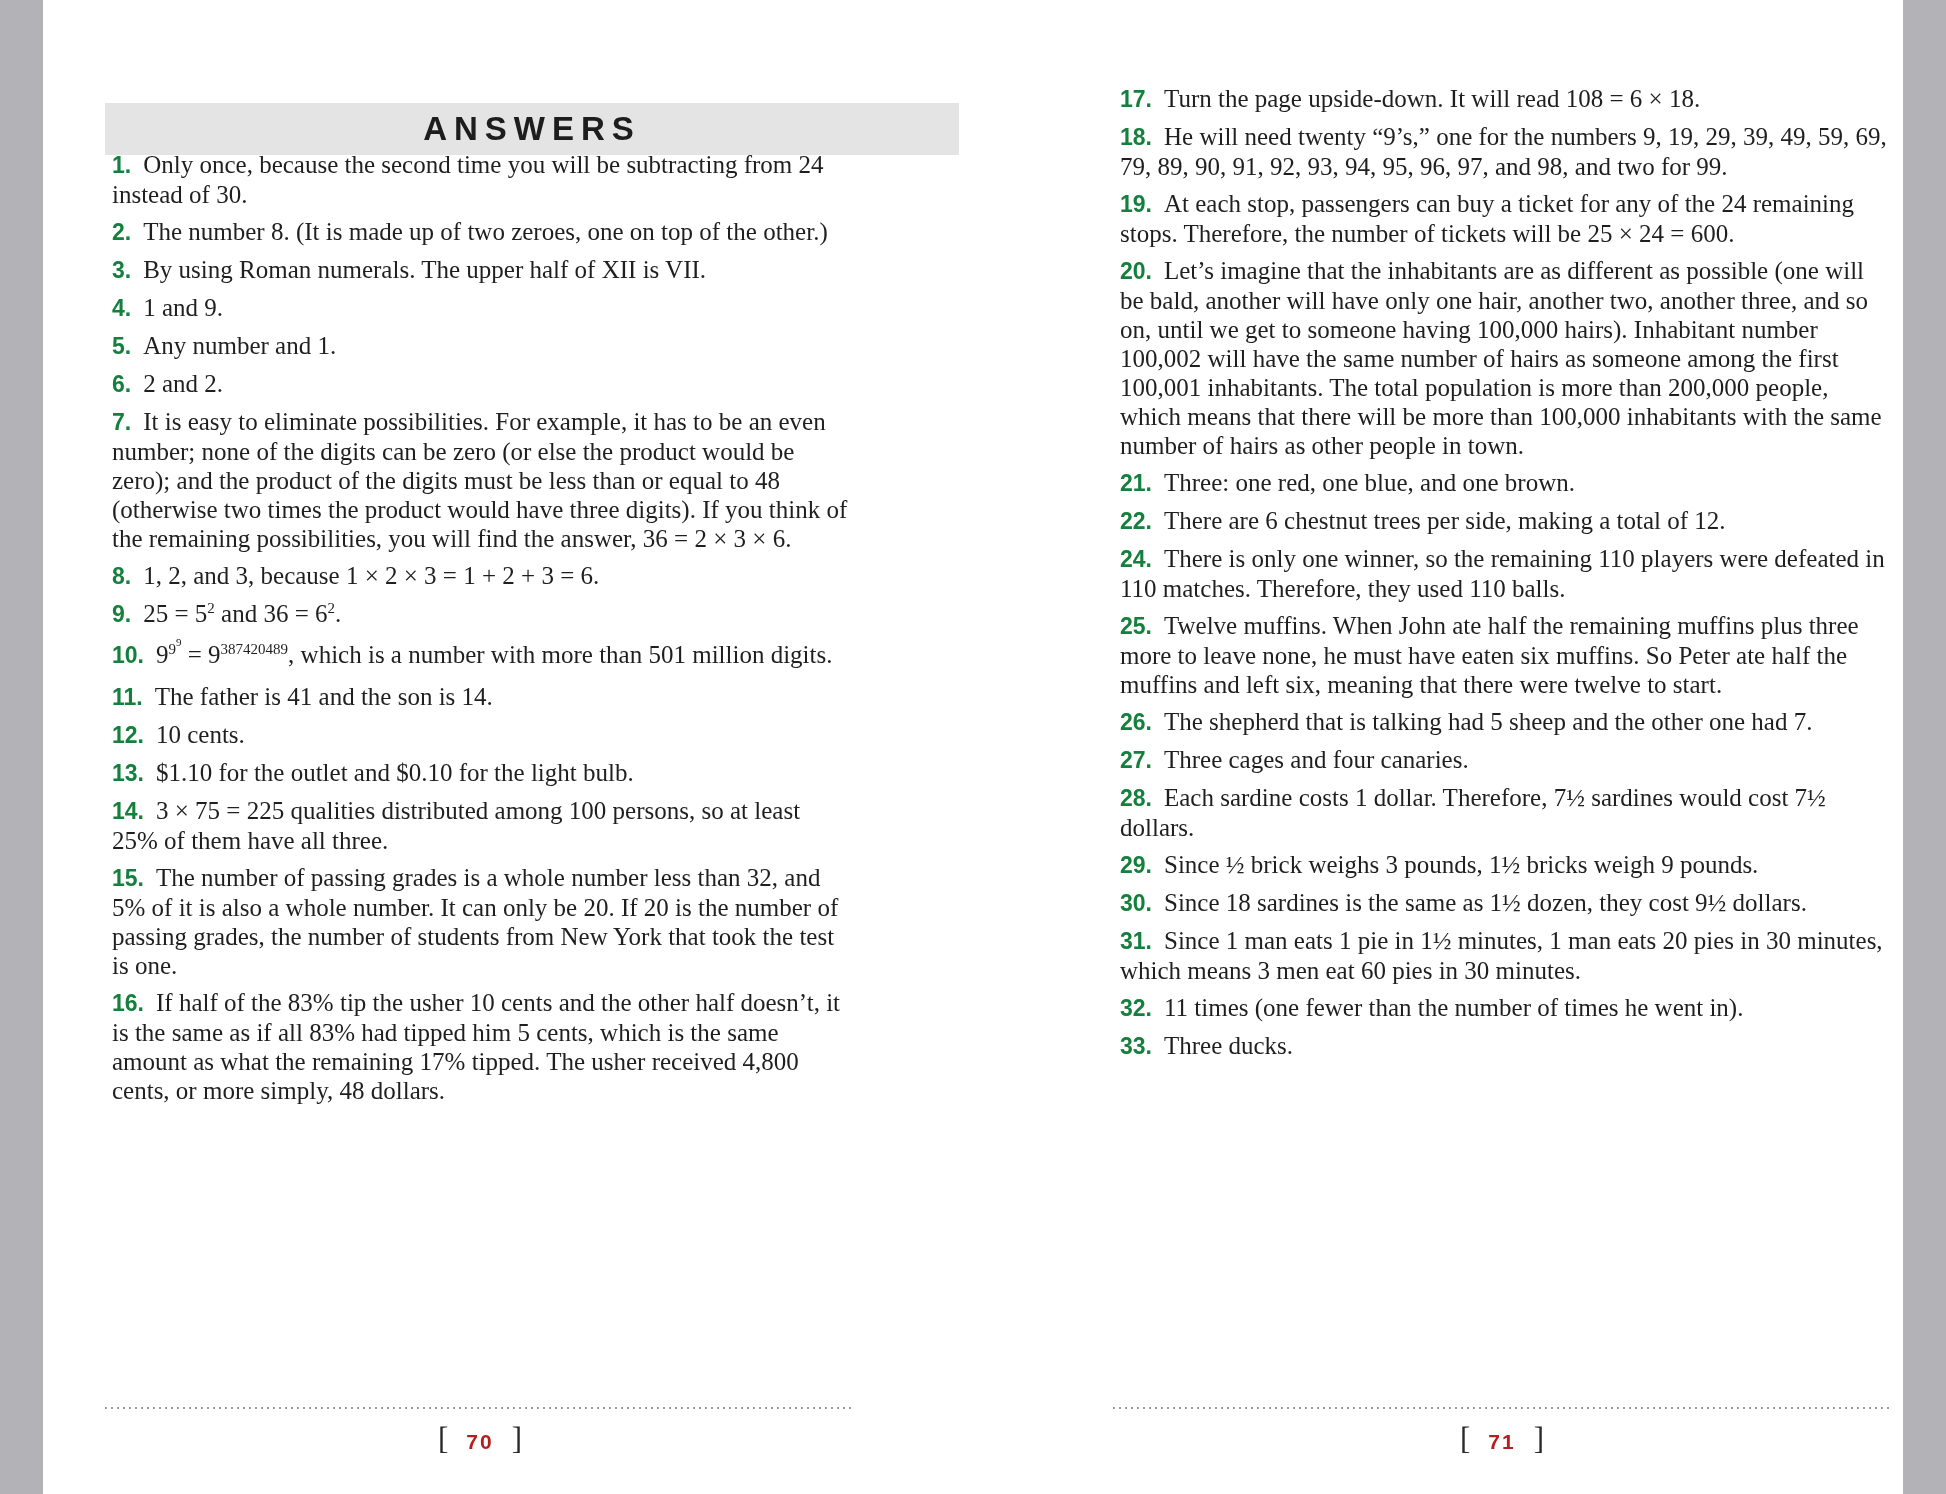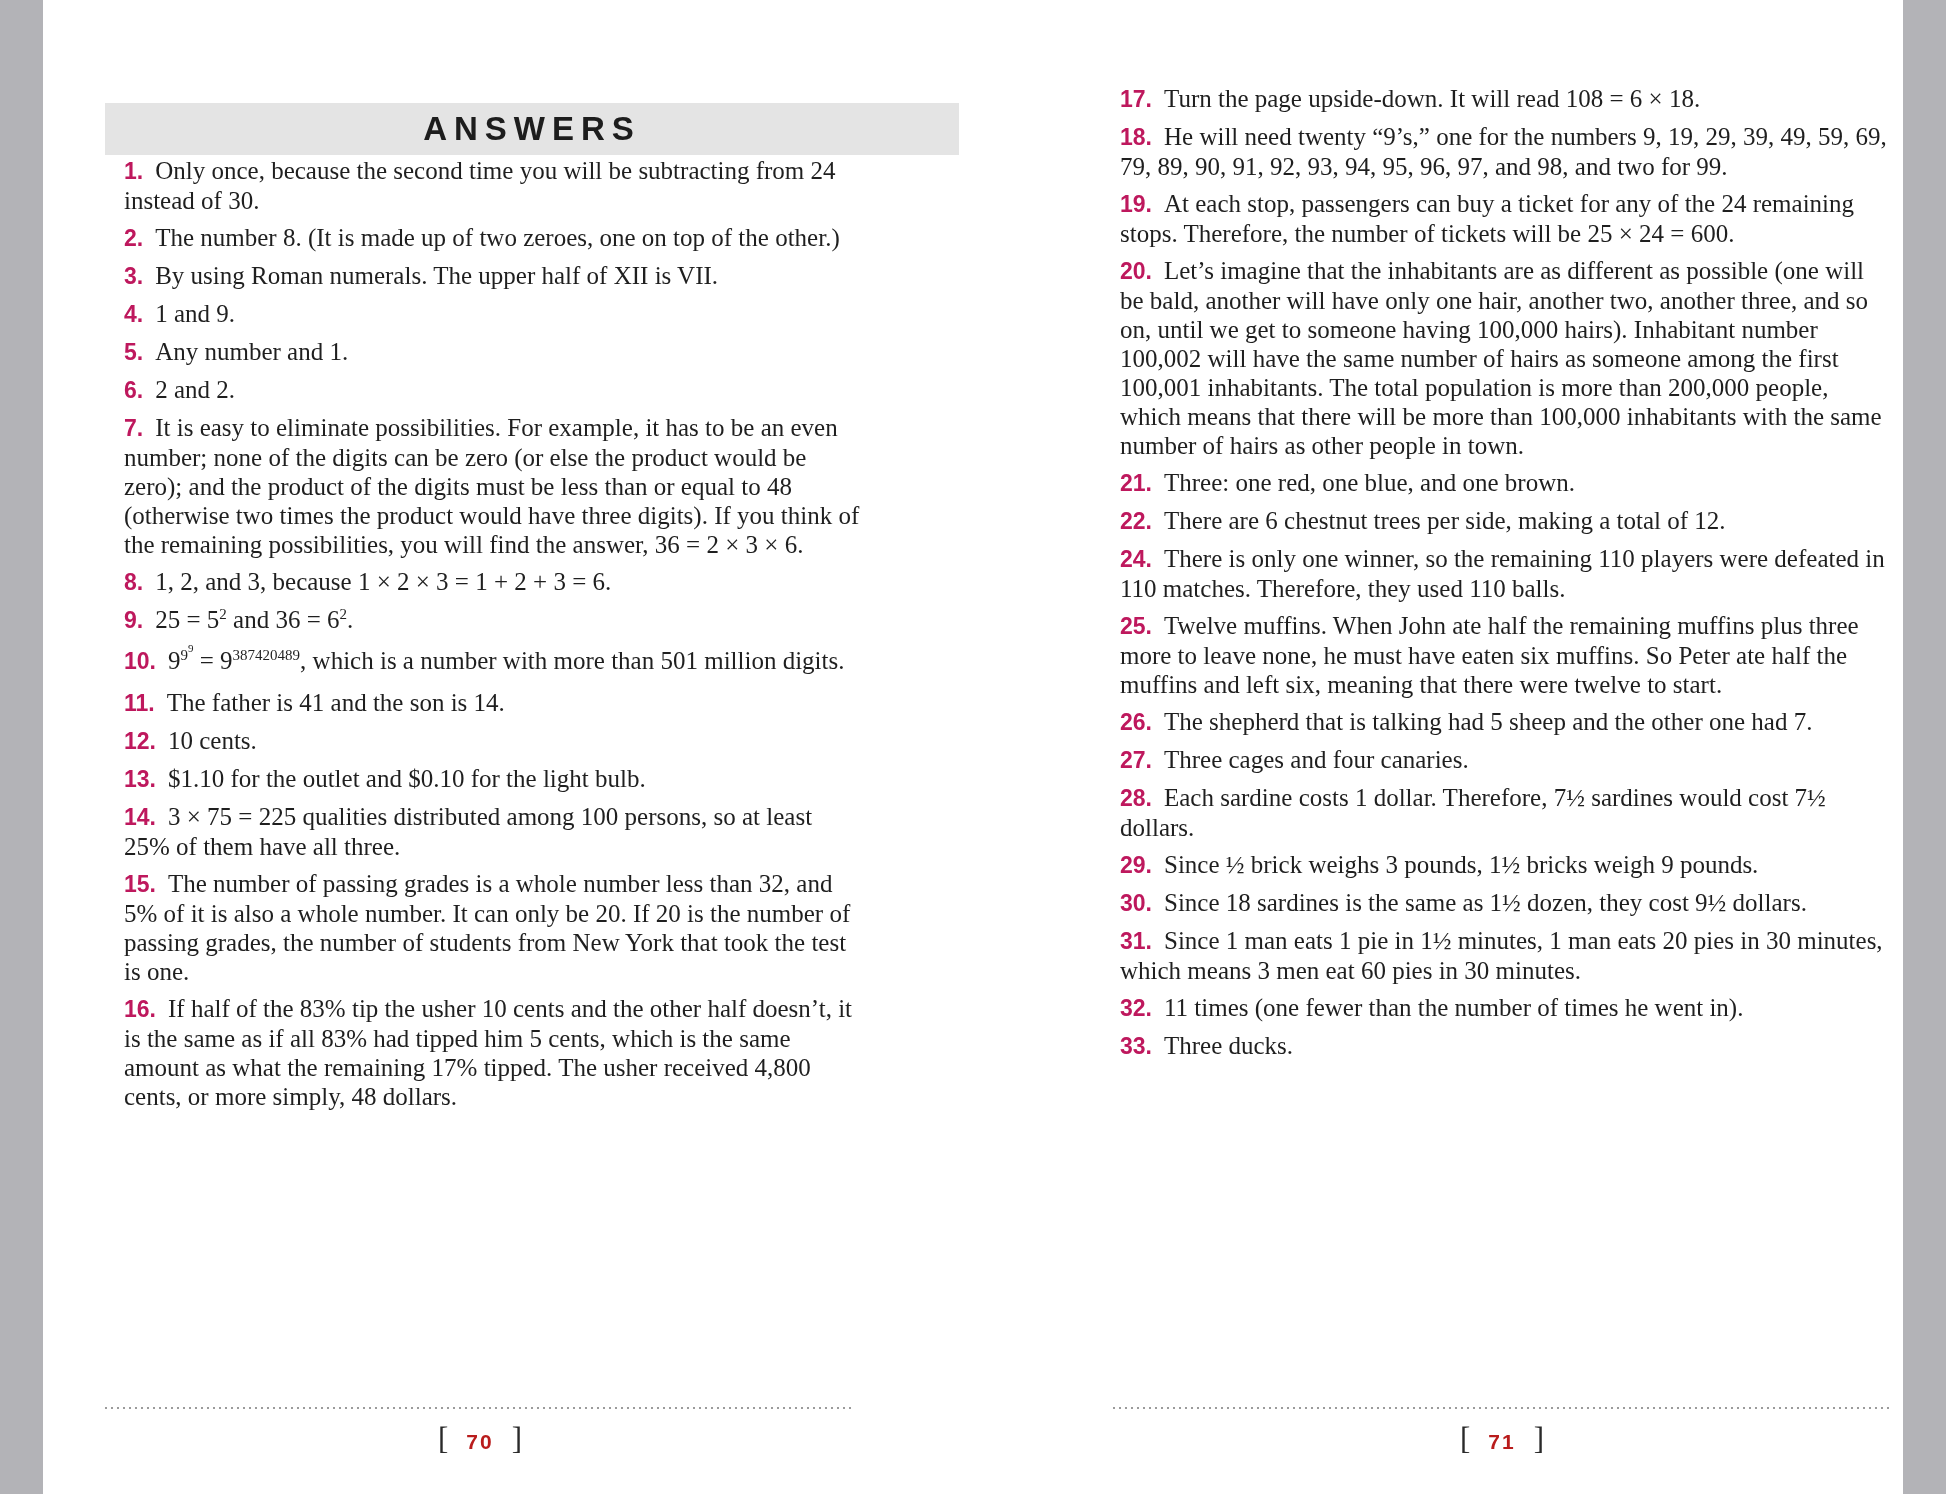--- a/index.html
+++ b/index.html
@@ -37,7 +37,7 @@
     font-family:"Liberation Sans", sans-serif;
     font-weight:bold;font-size:23px;
     margin-right:12px;
-    color:#be185d;
+    color:#15803d;
   }
   .answer .t{white-space:pre-wrap;}
   .answer .sup{font-size:15px;position:relative;top:-9px;}

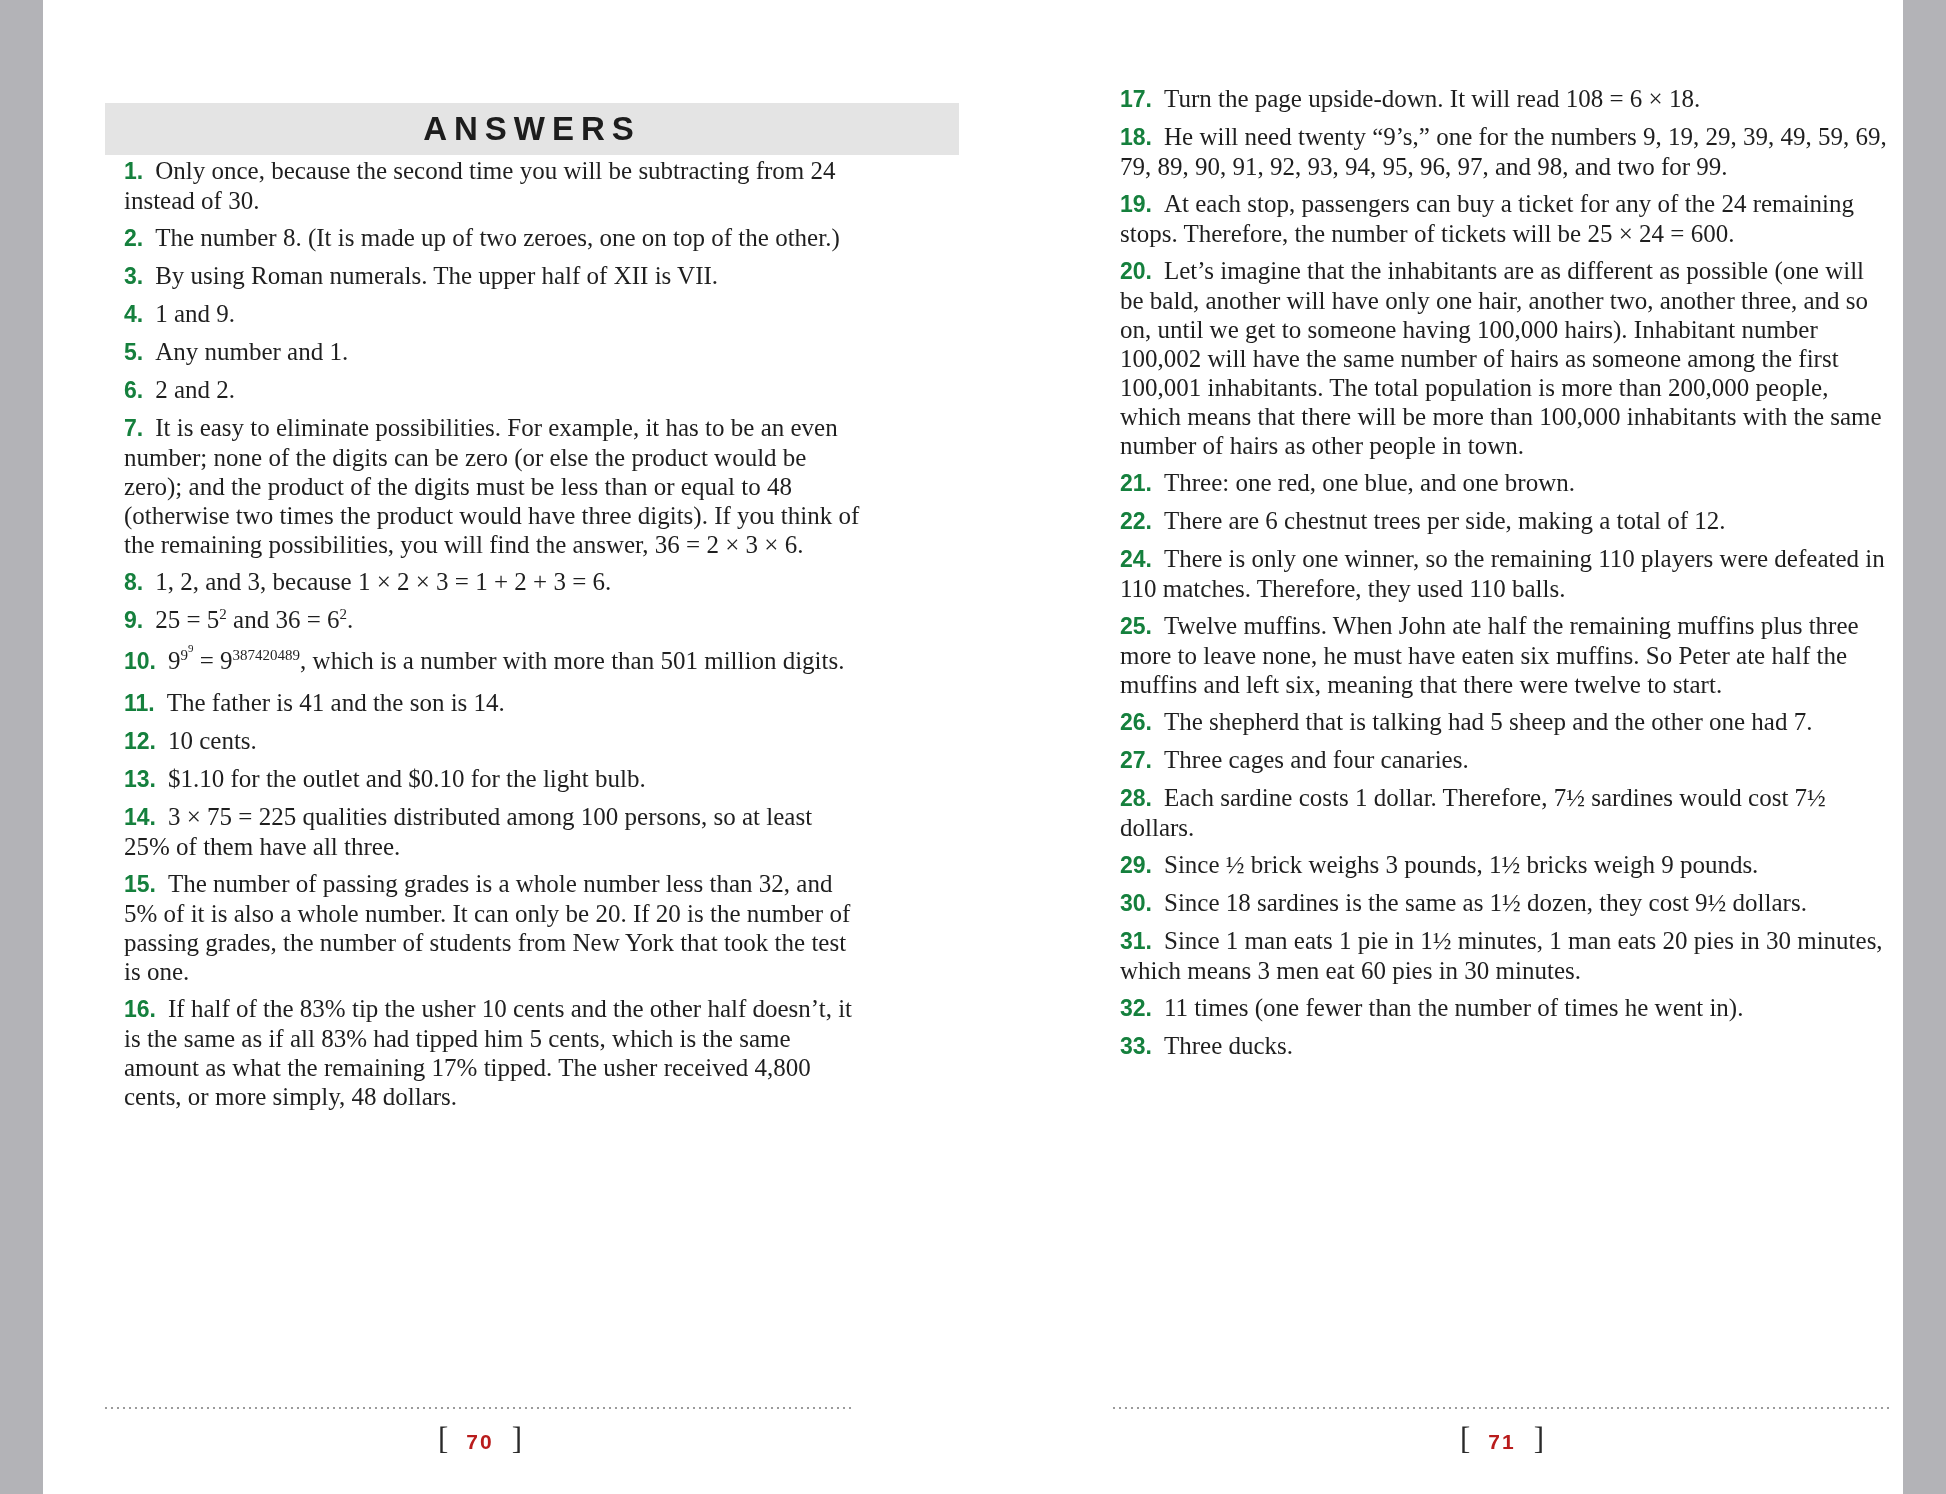--- a/index.html
+++ b/index.html
@@ -25,7 +25,7 @@
   }
 
   .col{position:absolute;}
-  .col-left{left:112px;top:156px;width:740px;margin-left:12px;}
+  .col-left{left:112px;top:150px;width:740px;}
   .col-right{left:1120px;top:84px;width:772px;}
 
   .answer{

